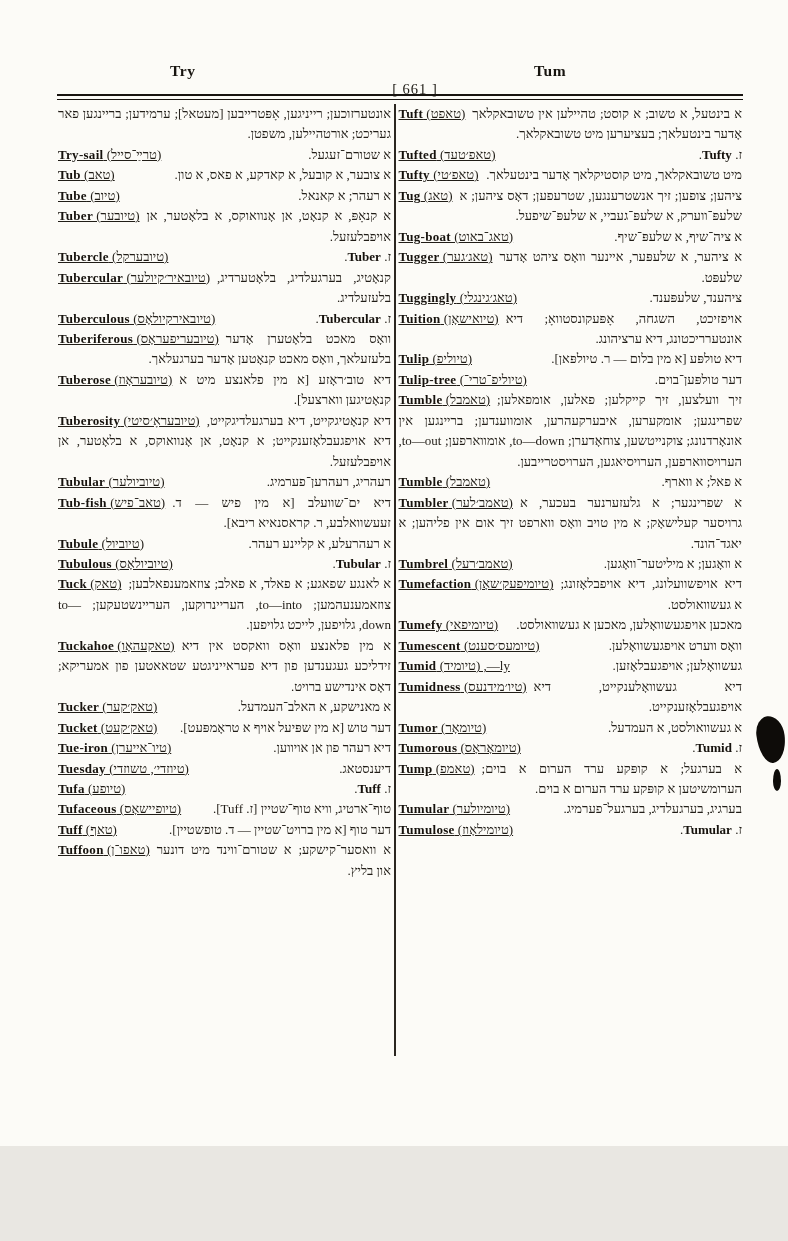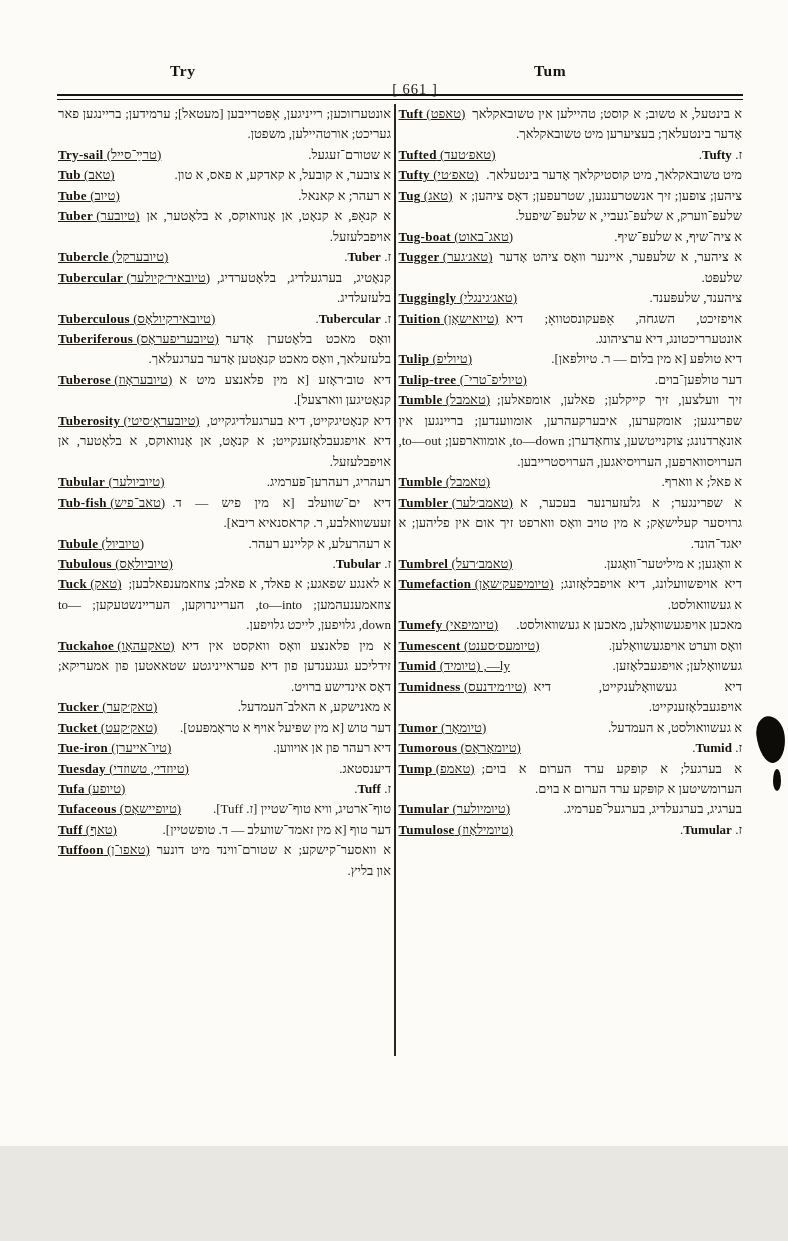--- a/index.html
+++ b/index.html
@@ -83,7 +83,7 @@
         <div class="entry"><span class="hw"><span class="hw-en">Tuesday</span><span class="hw-tr"> (טיוזדי׳, טשוזדי)</span></span><span class="def">דיענסטאג.</span></div>
         <div class="entry"><span class="hw"><span class="hw-en">Tufa</span><span class="hw-tr"> (טיופע)</span></span><span class="def">ז. <b>Tuff</b>.</span></div>
         <div class="entry"><span class="hw"><span class="hw-en">Tufaceous</span><span class="hw-tr"> (טיופיישאָס)</span></span><span class="def">טוף־ארטיג, וויא טוף־שטיין [ז. Tuff].</span></div>
-        <div class="entry"><span class="hw"><span class="hw-en">Tuff</span><span class="hw-tr"> (טאף)</span></span><span class="def">דער טוף [א מין זאמד־שוועלב — ד. טופשטיין].</span></div>
+        <div class="entry"><span class="hw"><span class="hw-en">Tuff</span><span class="hw-tr"> (טאף)</span></span><span class="def">דער טוף [א מין ברויט־שטיין — ד. טופשטיין].</span></div>
         <div class="entry"><span class="hw"><span class="hw-en">Tuffoon</span><span class="hw-tr"> (טאפו־ן)</span></span><span class="def">א וואסער־קישקע; א שטורם־ווינד מיט דונער און בליץ.</span></div>
       </div>
     <div class="divider"></div>

